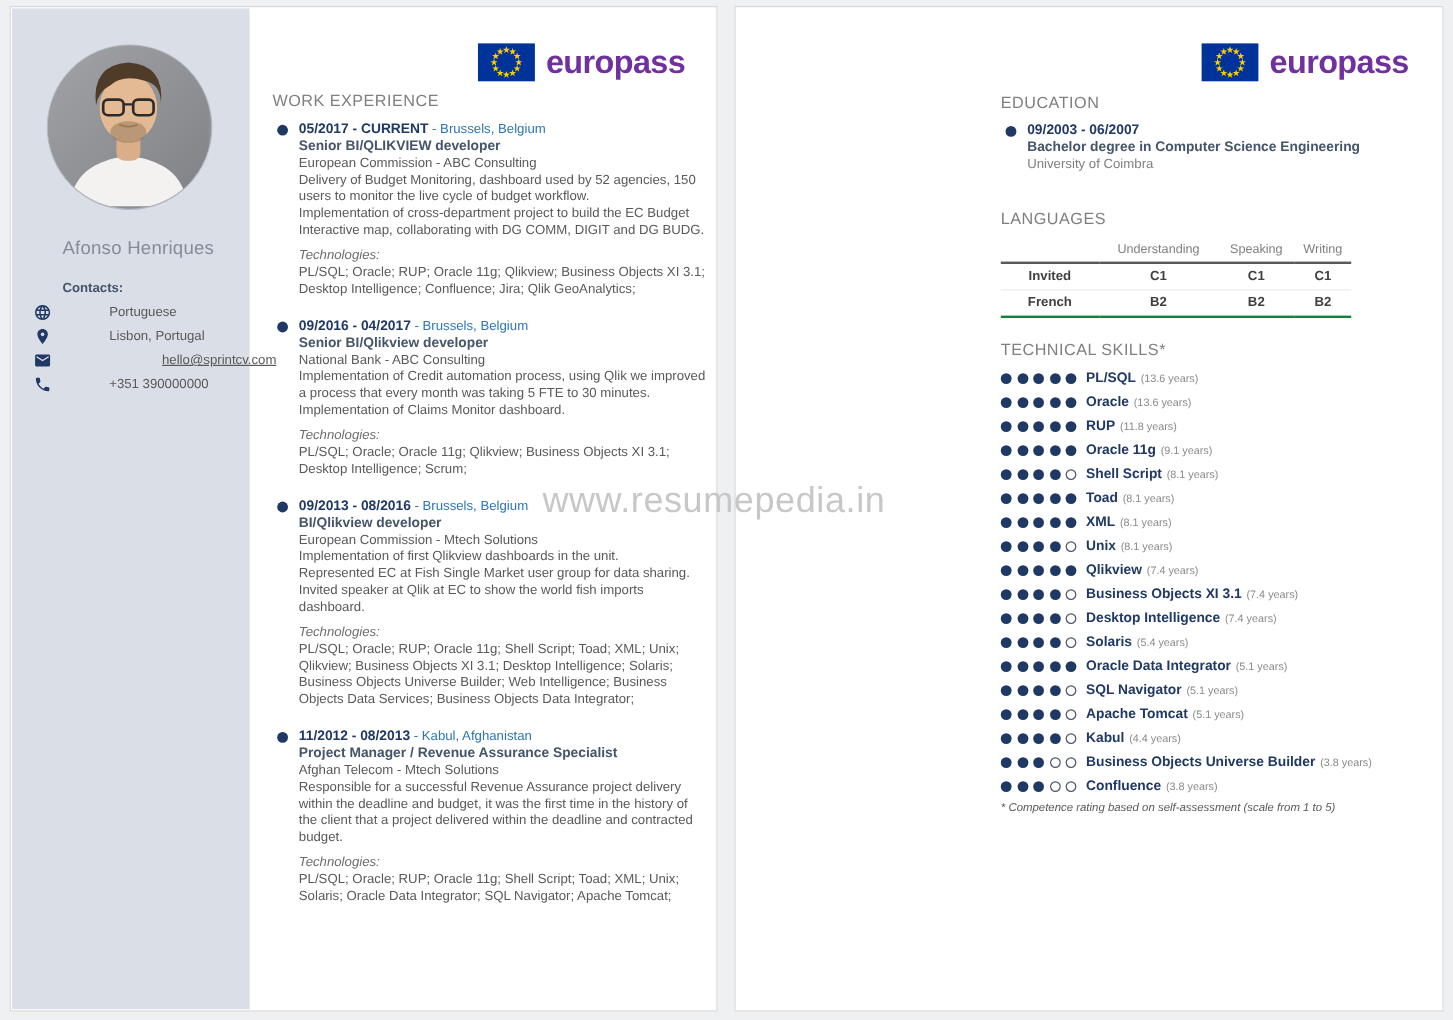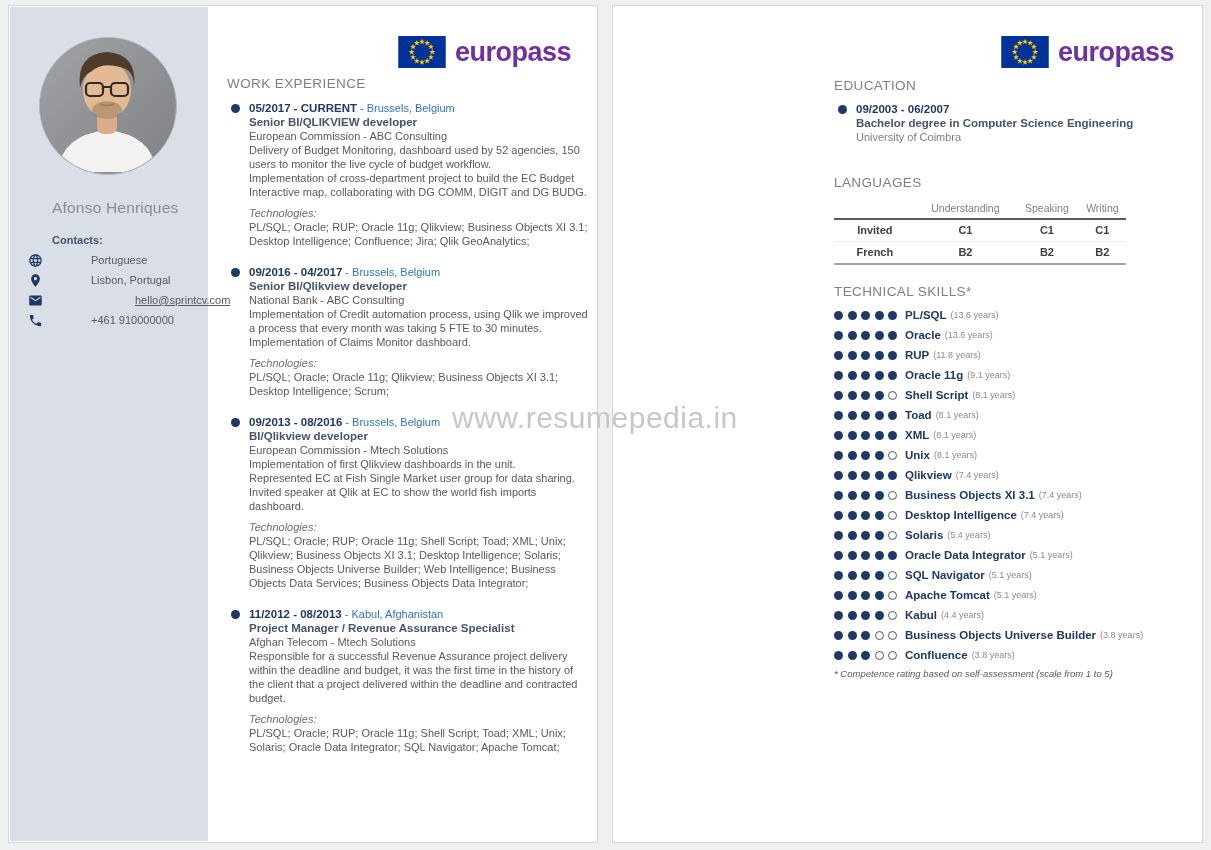--- a/index.html
+++ b/index.html
@@ -63,7 +63,7 @@
   .mother-row{margin-top:11px;font-size:11px;line-height:14px;}
   .mother-label{font-weight:700;color:#404040;}
   .mother-value{color:#595959;margin-left:6px;}
-  .lang-table{margin-top:9px;width:292px;border-collapse:collapse;border-bottom:2px solid #a3a3a3;}
+  .lang-table{margin-top:9px;width:292px;border-collapse:collapse;border-bottom:2px solid #15803d;}
   .lang-table th{font-weight:400;color:#7f7f7f;font-size:10.5px;padding:3px 0 4px;text-align:center;}
   .lang-table thead tr{border-bottom:2px solid #595959;}
   .lang-table td{font-weight:700;color:#404040;font-size:11px;text-align:center;padding:4px 0 5px;}

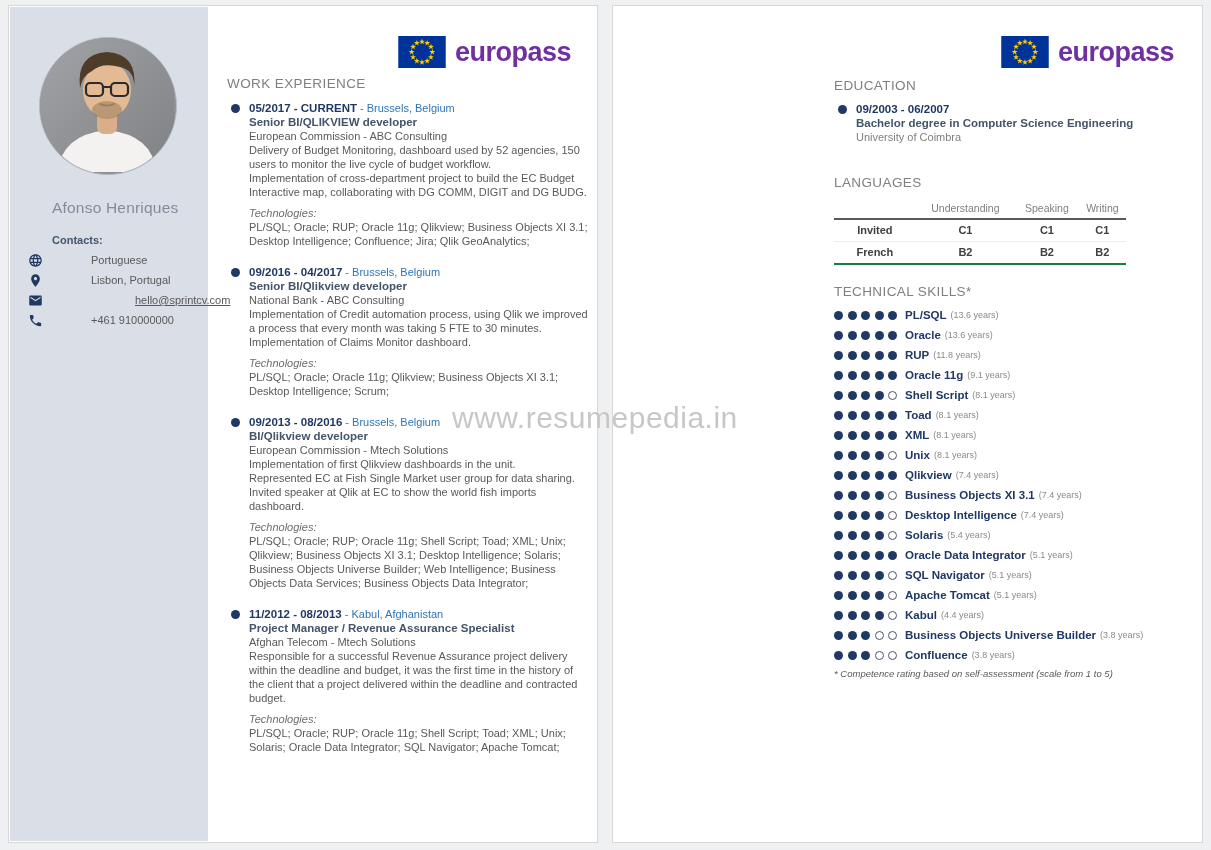--- a/index.html
+++ b/index.html
@@ -145,7 +145,7 @@
               <path d="M6.62 10.79c1.44 2.83 3.76 5.14 6.59 6.59l2.2-2.2c.27-.27.67-.36 1.02-.24 1.12.37 2.33.57 3.57.57.55 0 1 .45 1 1V20c0 .55-.45 1-1 1-9.39 0-17-7.61-17-17 0-.55.45-1 1-1h3.5c.55 0 1 .45 1 1 0 1.25.2 2.45.57 3.57.11.35.03.74-.25 1.02l-2.2 2.2z"></path>
             </svg>
         </span>
-        <span class="contact-text">+461 910000000</span>
+        <span class="contact-text">+351 390000000</span>
       </div>
     </div>
   </div>

